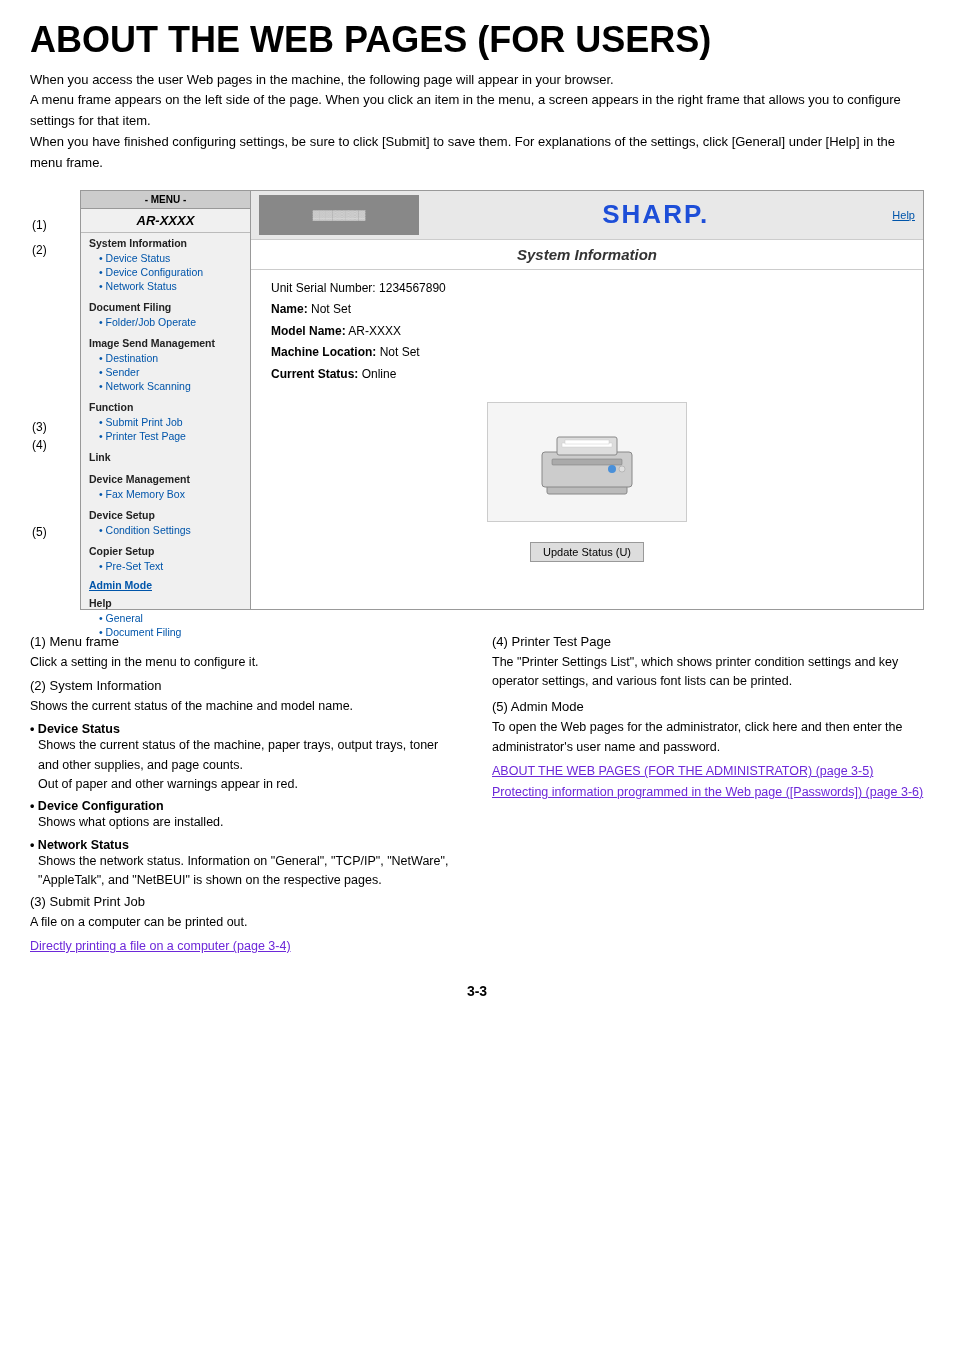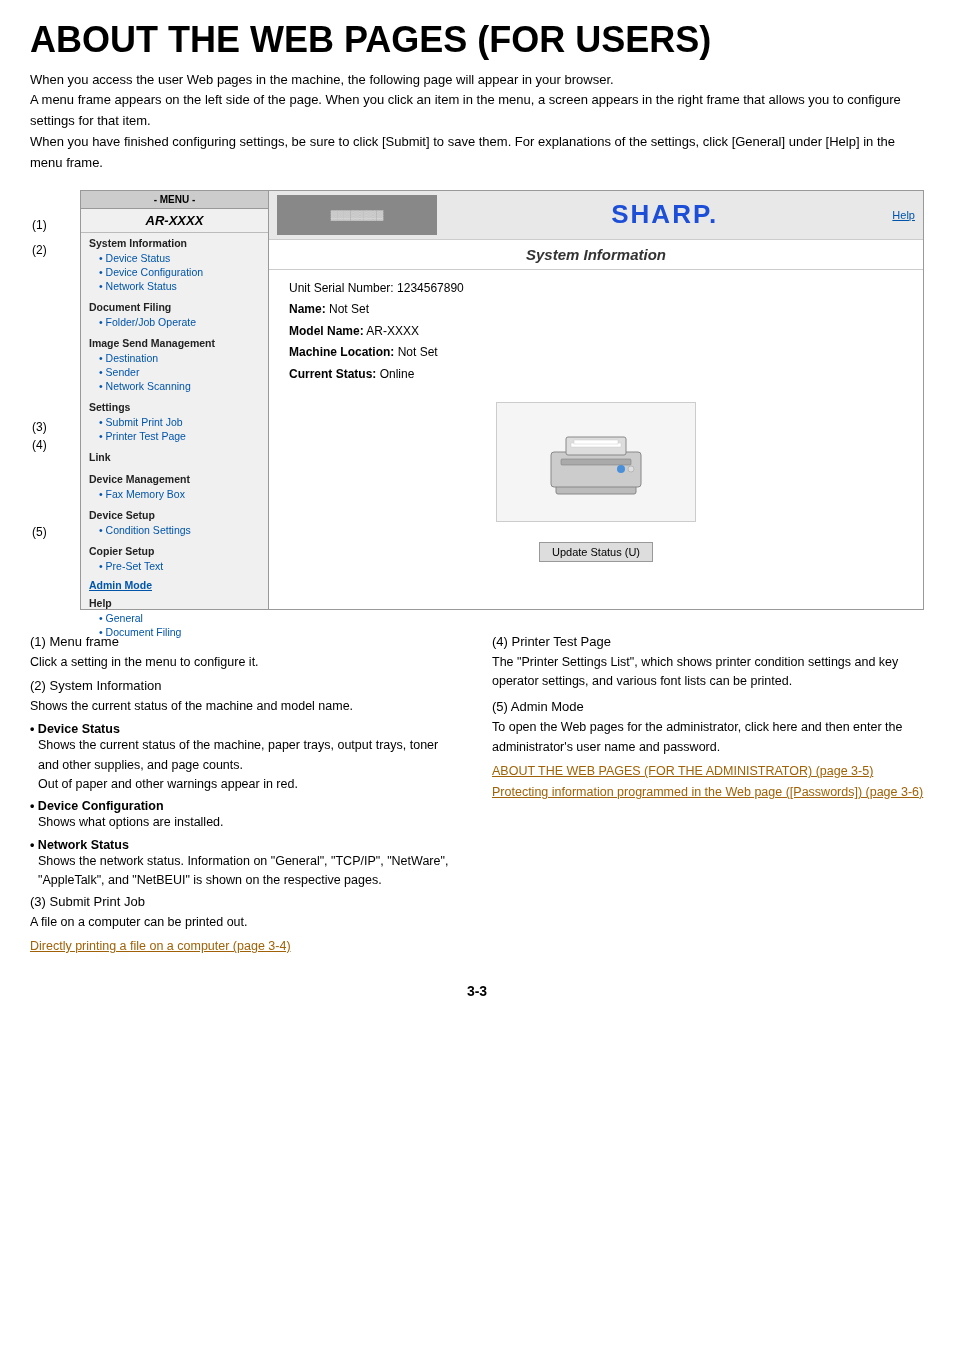--- a/index.html
+++ b/index.html
@@ -25,7 +25,7 @@
     }
     
     .menu-panel {
-      width: 188px;
+      width: 170px;
       border-right: 1px solid #999;
       background: #f0f0f0;
       padding: 0;

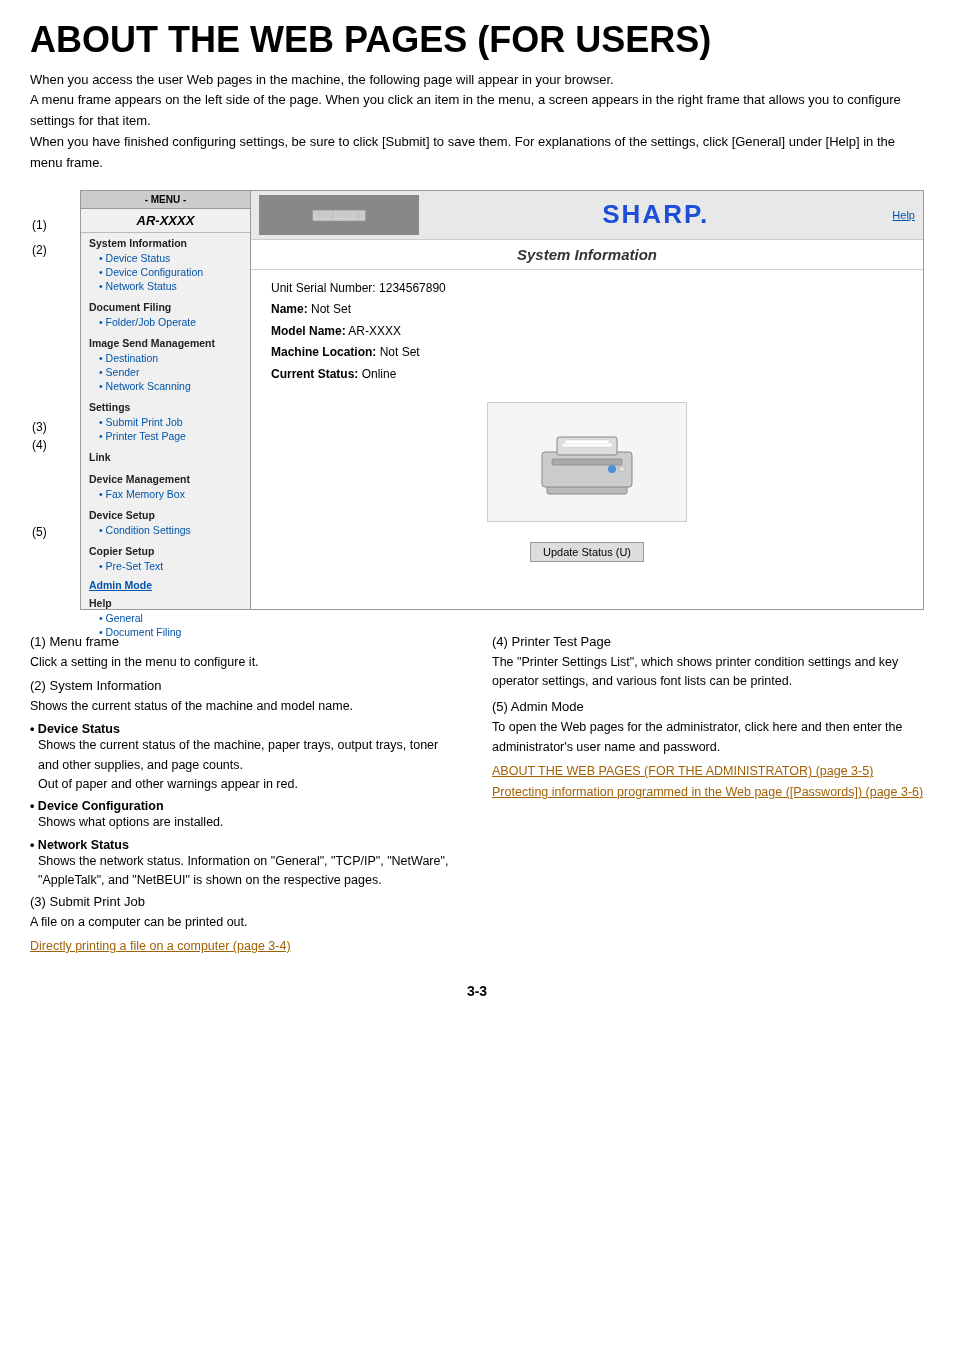--- a/index.html
+++ b/index.html
@@ -237,7 +237,7 @@
       <div class="menu-item">Network Scanning</div>
 
       <div class="menu-spacer"></div>
-      <div class="menu-section-label">Settings</div>
+      <div class="menu-section-label">Function</div>
       <div class="menu-item">Submit Print Job</div>
       <div class="menu-item">Printer Test Page</div>
 

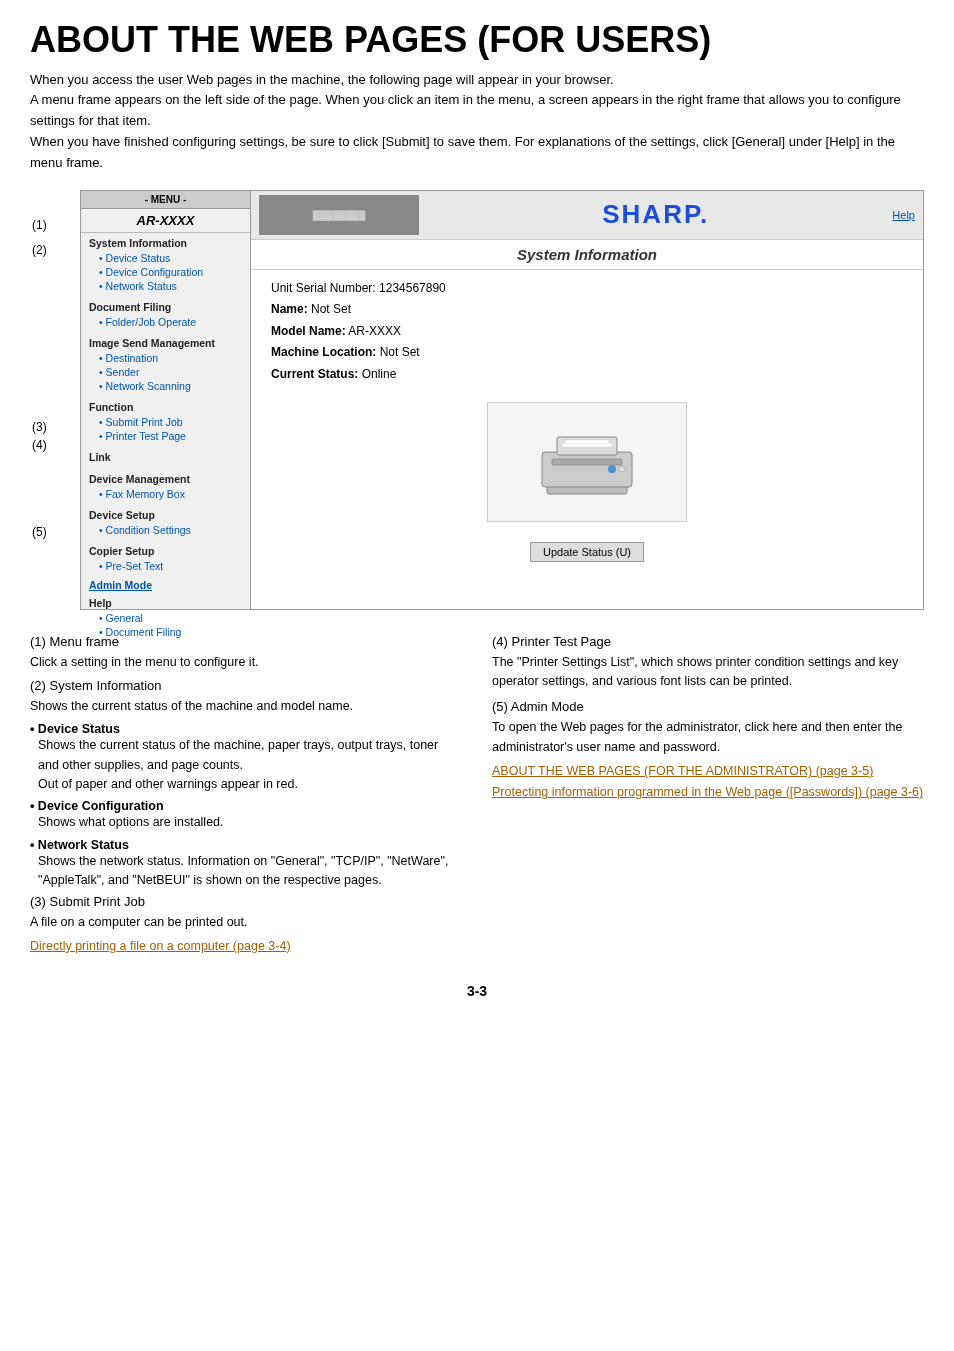--- a/index.html
+++ b/index.html
@@ -155,7 +155,7 @@
       padding-left: 8px;
     }
     .link-blue {
-      color: #a16207;
+      color: #6d28d9;
       text-decoration: underline;
       cursor: pointer;
       font-size: 12.5px;

